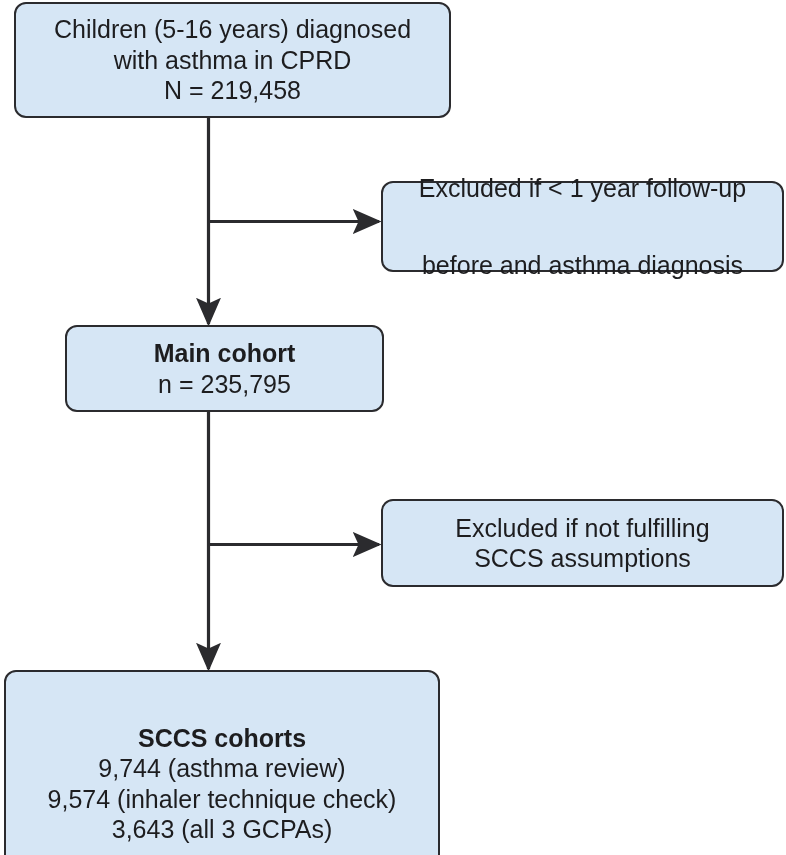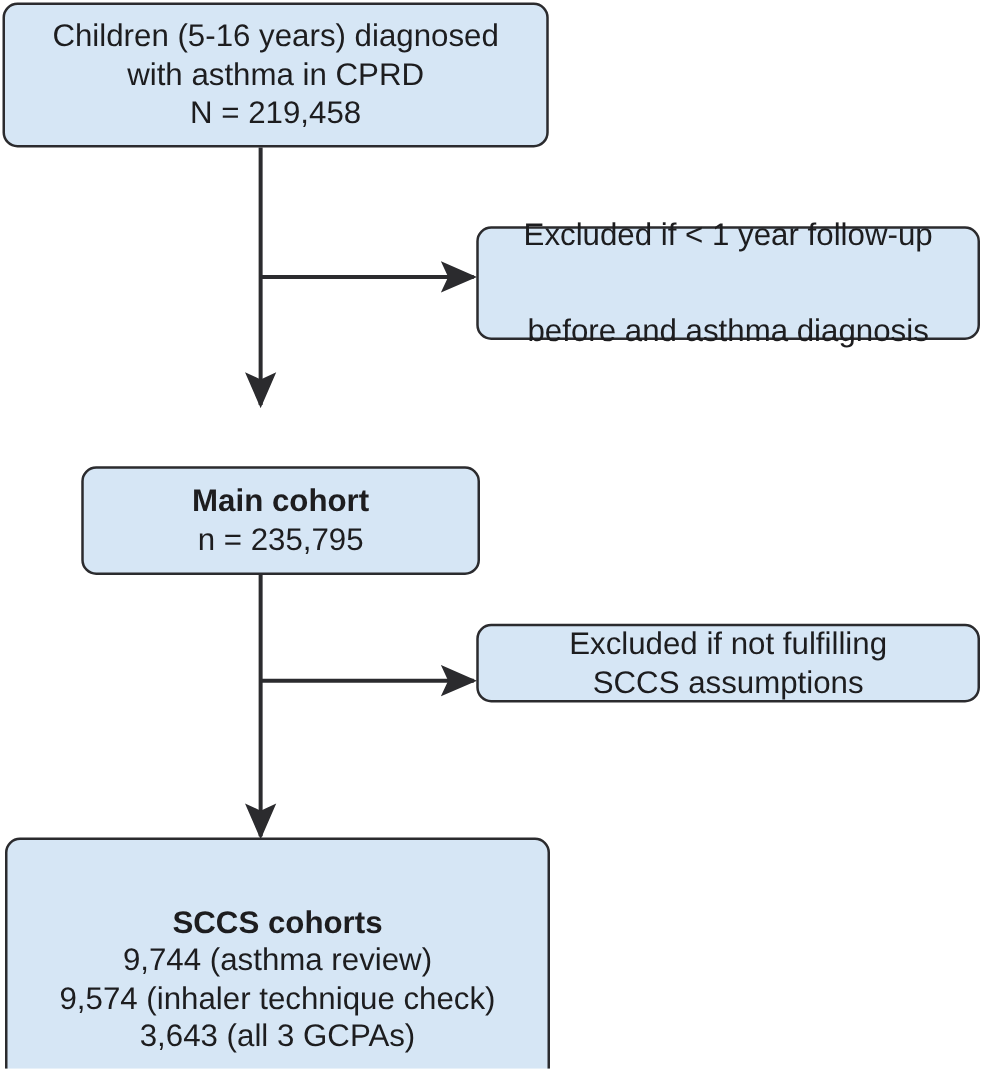--- a/index.html
+++ b/index.html
@@ -42,7 +42,7 @@
   }
 
   
-  #node-source      { left: 2px;   top: 2px;   width: 437px; height: 116px; }
+  #node-source      { left: 14px;   top: 2px;   width: 437px; height: 116px; }
   #node-excluded-1  { left: 381px; top: 181px; width: 403px; height: 91px; gap: 47px;  }
   #node-main-cohort { left: 65px;  top: 325px; width: 319px; height: 87px; margin-top: 48px;  }
   #node-excluded-2  { left: 381px; top: 499px; width: 403px; height: 63px;  }

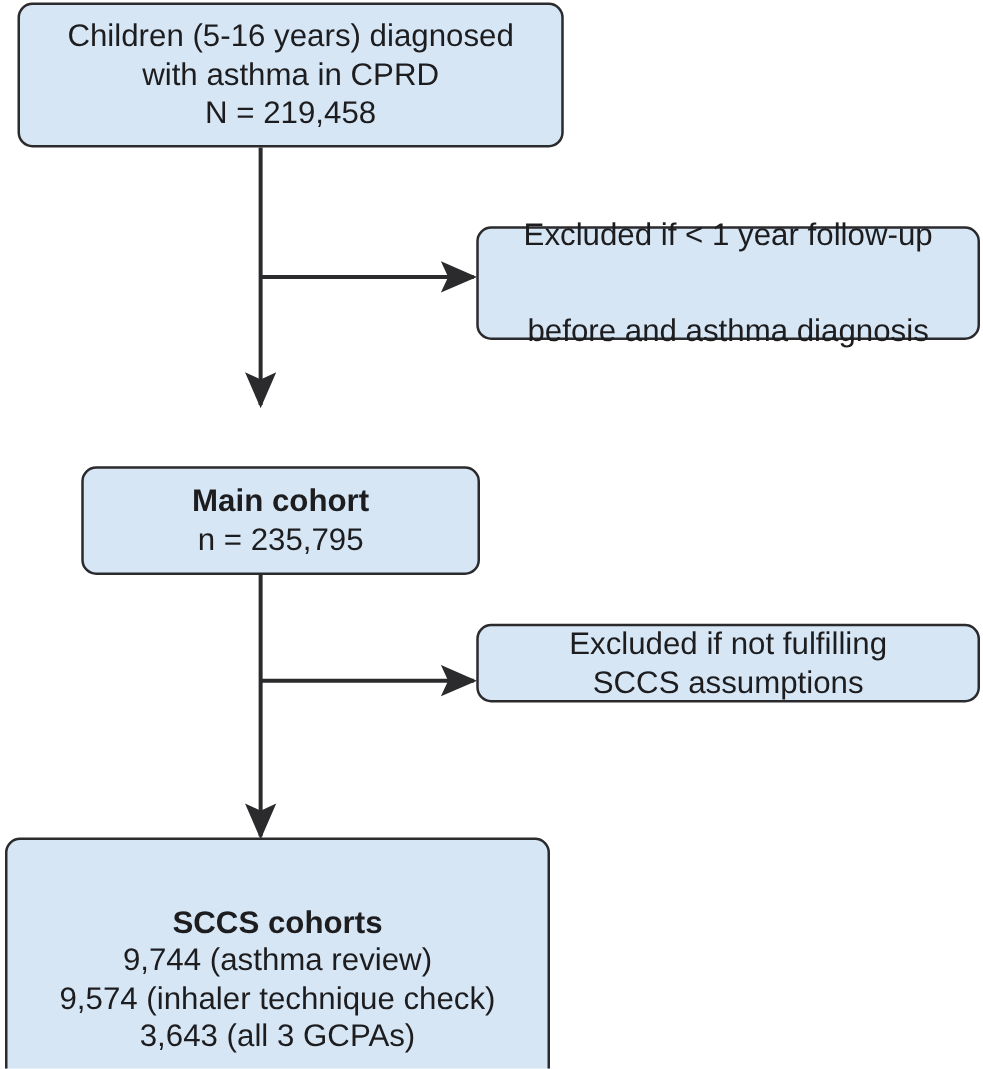--- a/index.html
+++ b/index.html
@@ -44,7 +44,7 @@
   
   #node-source      { left: 14px;   top: 2px;   width: 437px; height: 116px; }
   #node-excluded-1  { left: 381px; top: 181px; width: 403px; height: 91px; gap: 47px;  }
-  #node-main-cohort { left: 65px;  top: 325px; width: 319px; height: 87px; margin-top: 48px;  }
+  #node-main-cohort { left: 65px;  top: 325px; width: 319px; height: 87px;  }
   #node-excluded-2  { left: 381px; top: 499px; width: 403px; height: 63px;  }
   #node-sccs        { left: 4px;   top: 670px; width: 436px; height: 227px; }
 

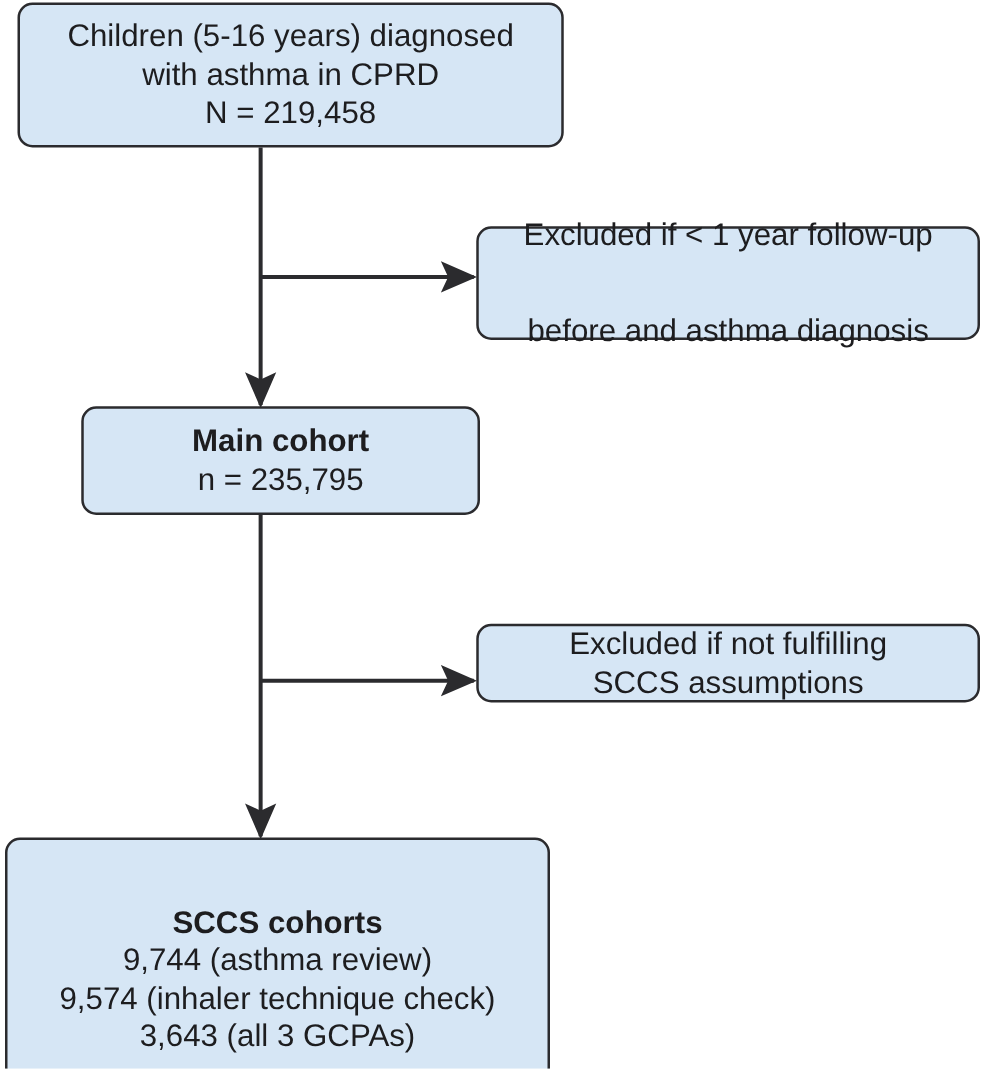--- a/index.html
+++ b/index.html
@@ -45,7 +45,7 @@
   #node-source      { left: 14px;   top: 2px;   width: 437px; height: 116px; }
   #node-excluded-1  { left: 381px; top: 181px; width: 403px; height: 91px; gap: 47px;  }
   #node-main-cohort { left: 65px;  top: 325px; width: 319px; height: 87px;  }
-  #node-excluded-2  { left: 381px; top: 499px; width: 403px; height: 63px;  }
+  #node-excluded-2  { left: 381px; top: 499px; width: 403px; height: 88px;  }
   #node-sccs        { left: 4px;   top: 670px; width: 436px; height: 227px; }
 
   #flow-edges {

